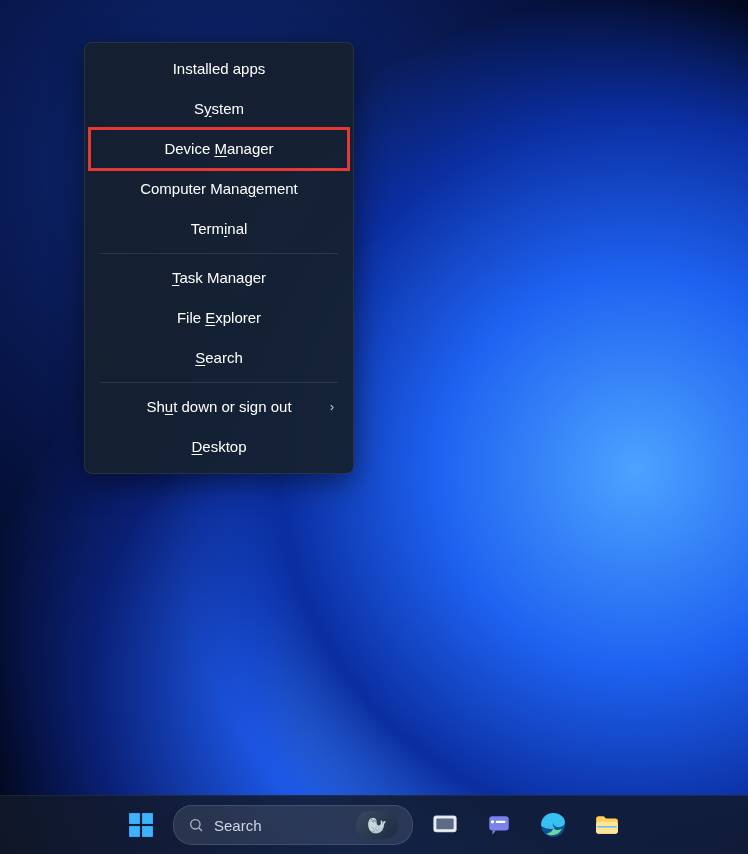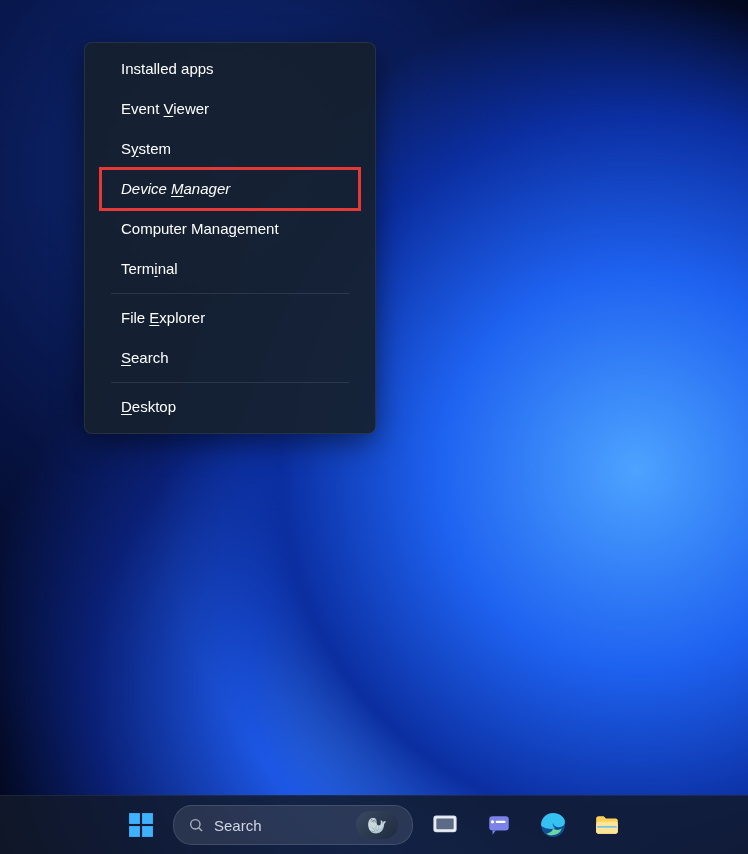--- a/index.html
+++ b/index.html
@@ -17,9 +17,10 @@
     background:rgba(22,33,46,0.92);
     border:1px solid rgba(255,255,255,0.08);
     border-radius:8px;
-    padding:6px 16px;
+    padding:6px 5px;
     box-shadow:0 8px 30px rgba(0,0,0,0.5);
     color:#fff;
+    text-align:center;
   }
   .menu-item{
     position:relative;

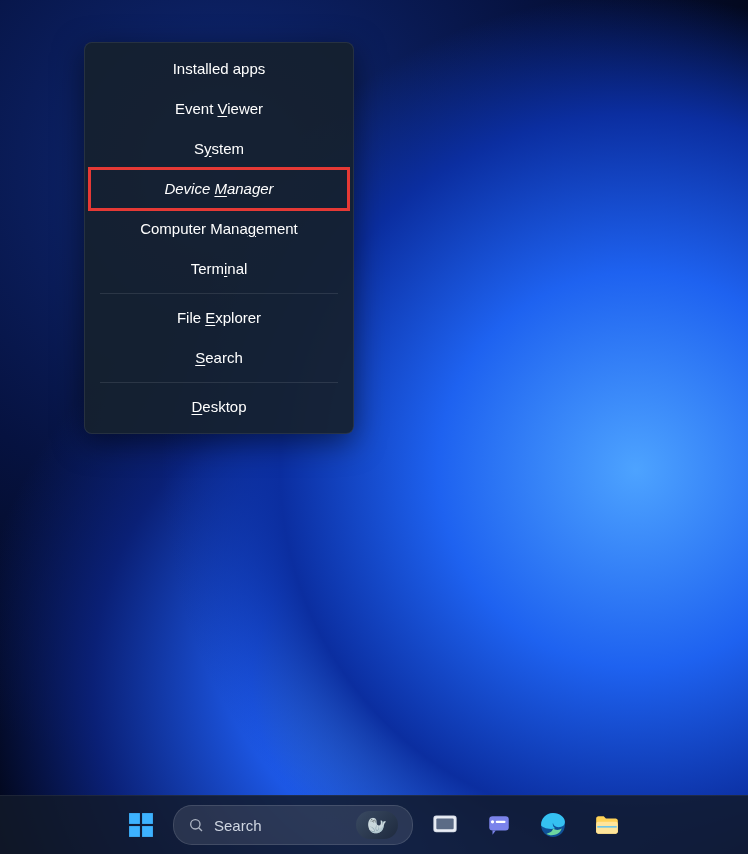--- a/index.html
+++ b/index.html
@@ -63,7 +63,6 @@
 
 <div class="menu" id="menu">
     <div class="menu-item"><span>Installed apps</span></div>
-    <div class="menu-item"><span>Event <span class="u">V</span>iewer</span></div>
     <div class="menu-item"><span>S<span class="u">y</span>stem</span></div>
     <div class="menu-item highlight"><span>Device <span class="u">M</span>anager</span></div>
     <div class="menu-item"><span>Computer Mana<span class="u">g</span>ement</span></div>

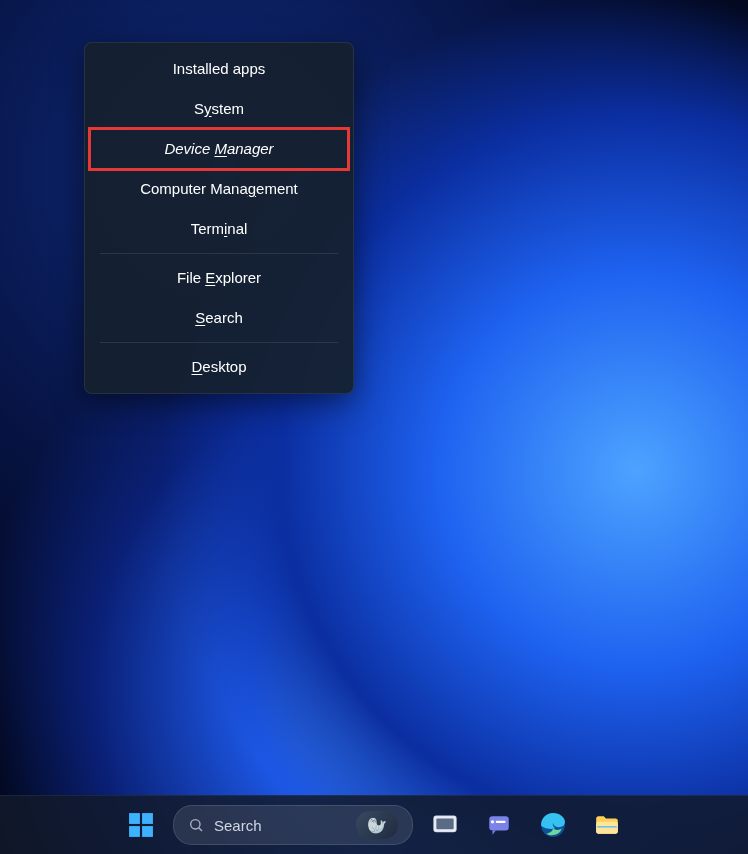--- a/index.html
+++ b/index.html
@@ -30,7 +30,7 @@
     white-space:nowrap;
     cursor:default;
   }
-  .menu-item.highlight{outline:3px solid #e53935;outline-offset:-1px;font-style:italic;}
+  .menu-item.highlight{outline:3px solid #e53935;outline-offset:-1px;}
   .menu-sep{height:1px;margin:4px 10px;background:rgba(255,255,255,0.10);}
   .menu-item .u{text-decoration:underline;text-underline-offset:2px;}
   .submenu-arrow{position:absolute;right:14px;top:0;line-height:40px;color:#d0d6df;font-size:12px;}

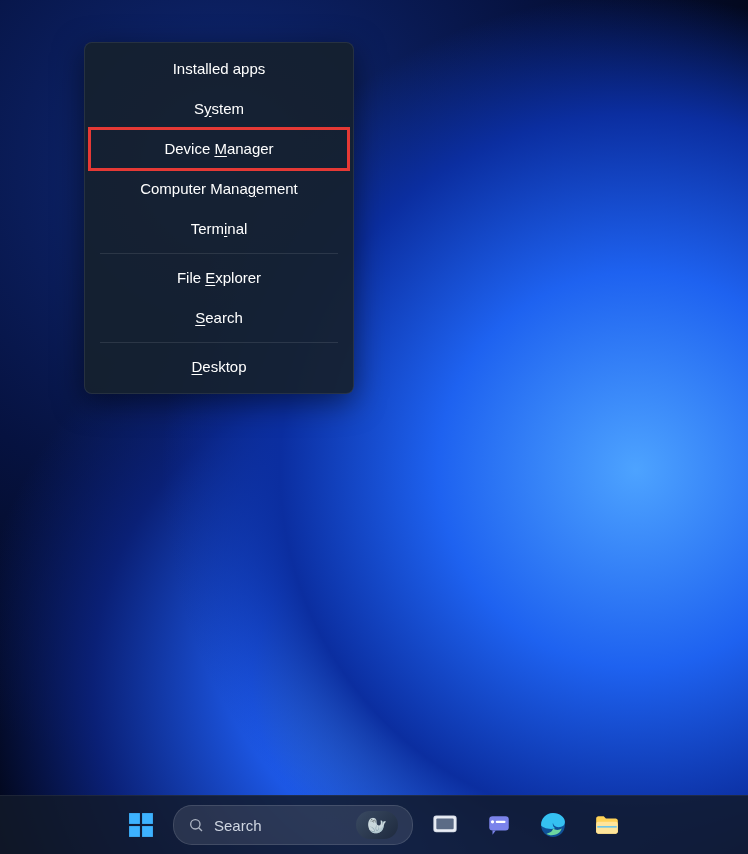--- a/index.html
+++ b/index.html
@@ -68,6 +68,7 @@
     <div class="menu-item"><span>Computer Mana<span class="u">g</span>ement</span></div>
     <div class="menu-item"><span>Term<span class="u">i</span>nal</span></div>
     <div class="menu-sep"></div>
+    <div class="menu-item"><span><span class="u">T</span>ask Manager</span></div>
     <div class="menu-item"><span>File <span class="u">E</span>xplorer</span></div>
     <div class="menu-item"><span><span class="u">S</span>earch</span></div>
     <div class="menu-sep"></div>

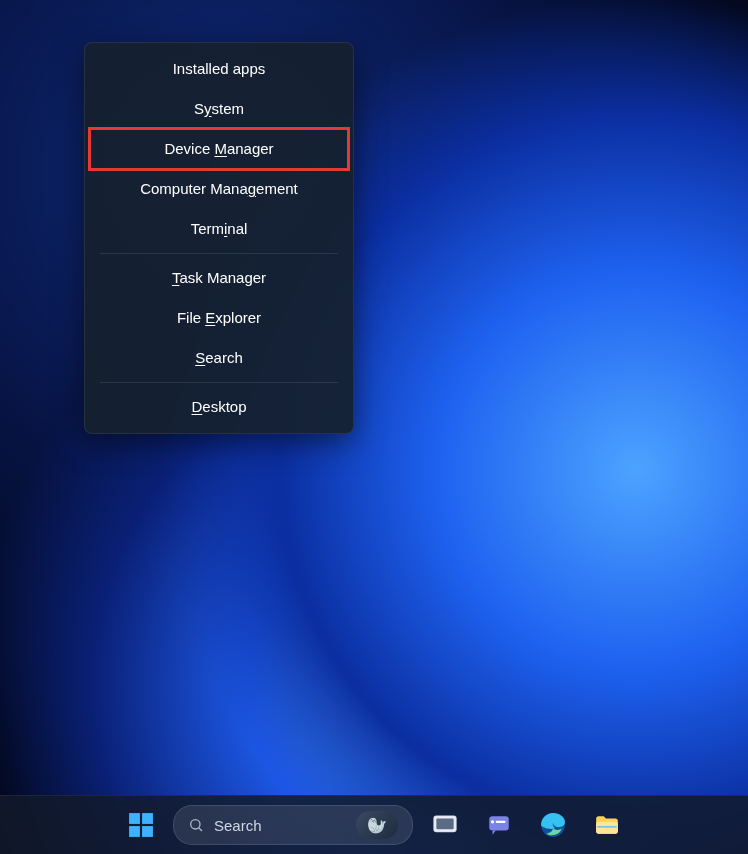--- a/index.html
+++ b/index.html
@@ -72,6 +72,7 @@
     <div class="menu-item"><span>File <span class="u">E</span>xplorer</span></div>
     <div class="menu-item"><span><span class="u">S</span>earch</span></div>
     <div class="menu-sep"></div>
+    <div class="menu-item"><span>Sh<span class="u">u</span>t down or sign out</span><span class="submenu-arrow">›</span></div>
     <div class="menu-item"><span><span class="u">D</span>esktop</span></div>
   </div>
 

